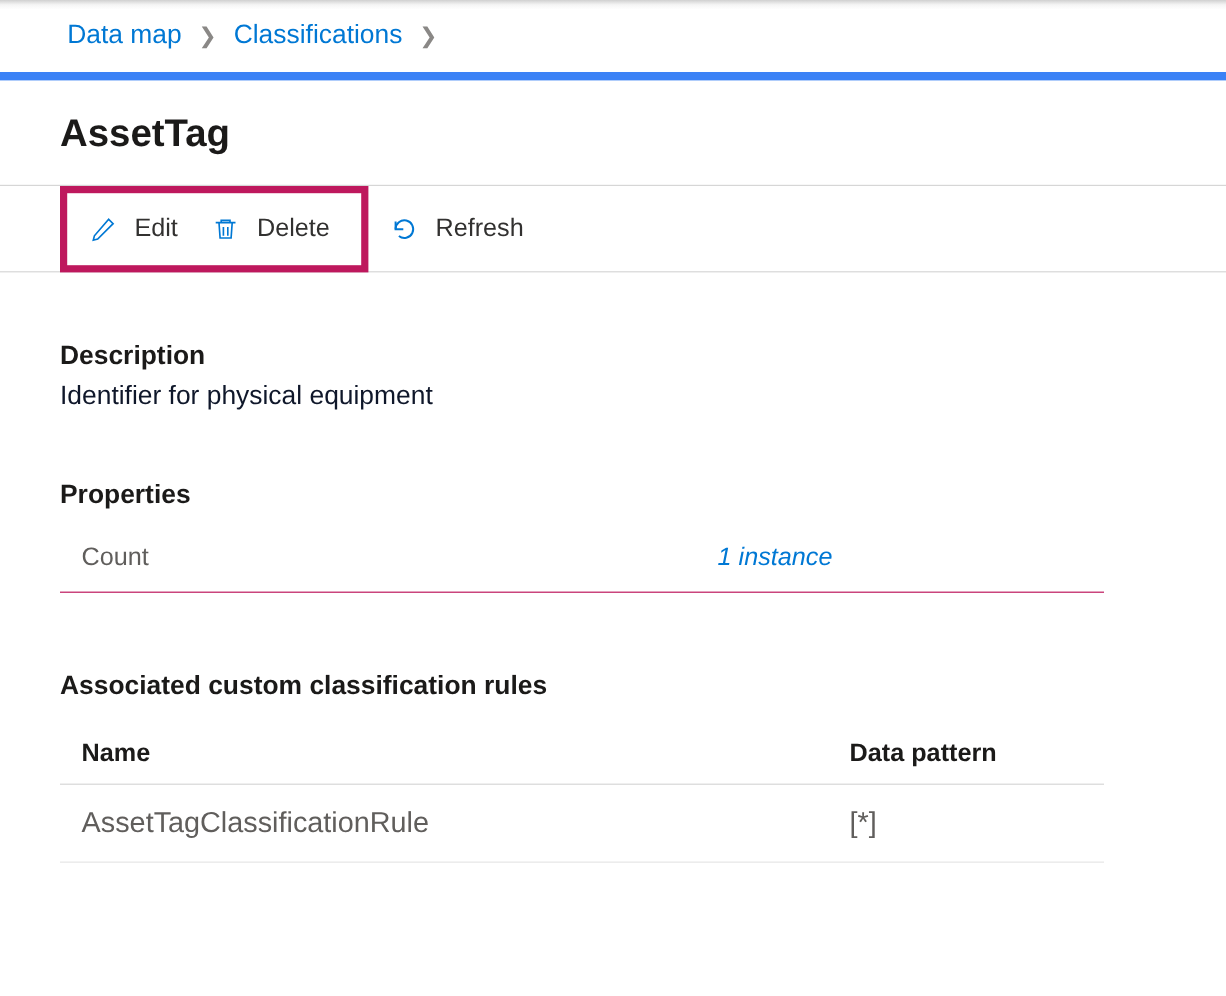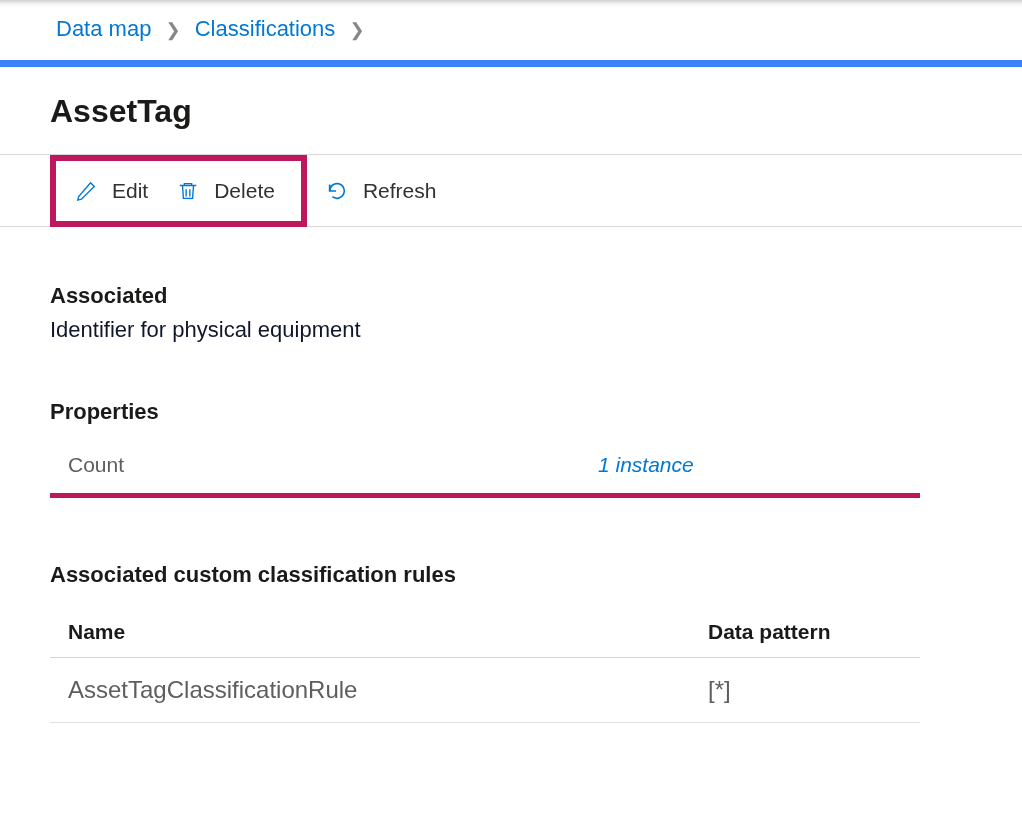--- a/index.html
+++ b/index.html
@@ -172,7 +172,7 @@
 </div>
 
 <div class="content">
-  <h2 class="section-heading">Associated</h2>
+  <h2 class="section-heading">Description</h2>
   <p class="description-text">Identifier for physical equipment</p>
 
   <h2 class="section-heading">Properties</h2>

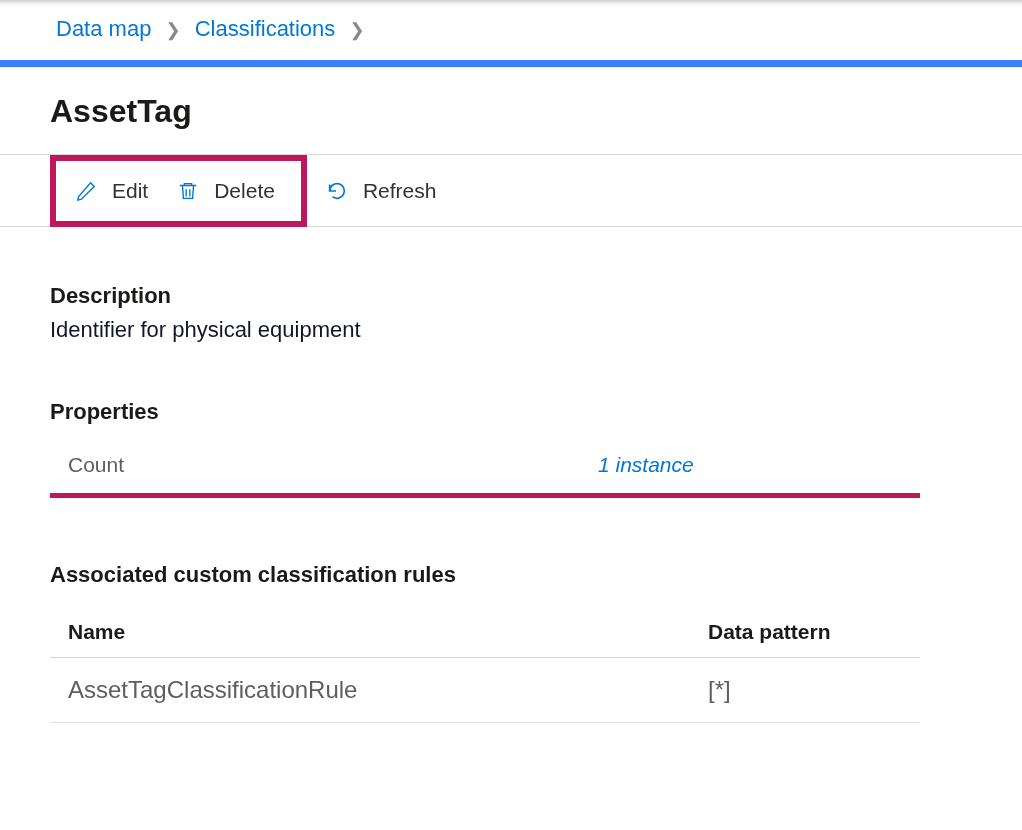--- a/index.html
+++ b/index.html
@@ -91,7 +91,7 @@
     }
     .property-table td {
       padding: 16px 0 16px 18px;
-      border-bottom: 5px solid #be185d;
+      border-bottom: 1px solid #be185d;
       font-size: 21px;
     }
     .property-table td:first-child {

